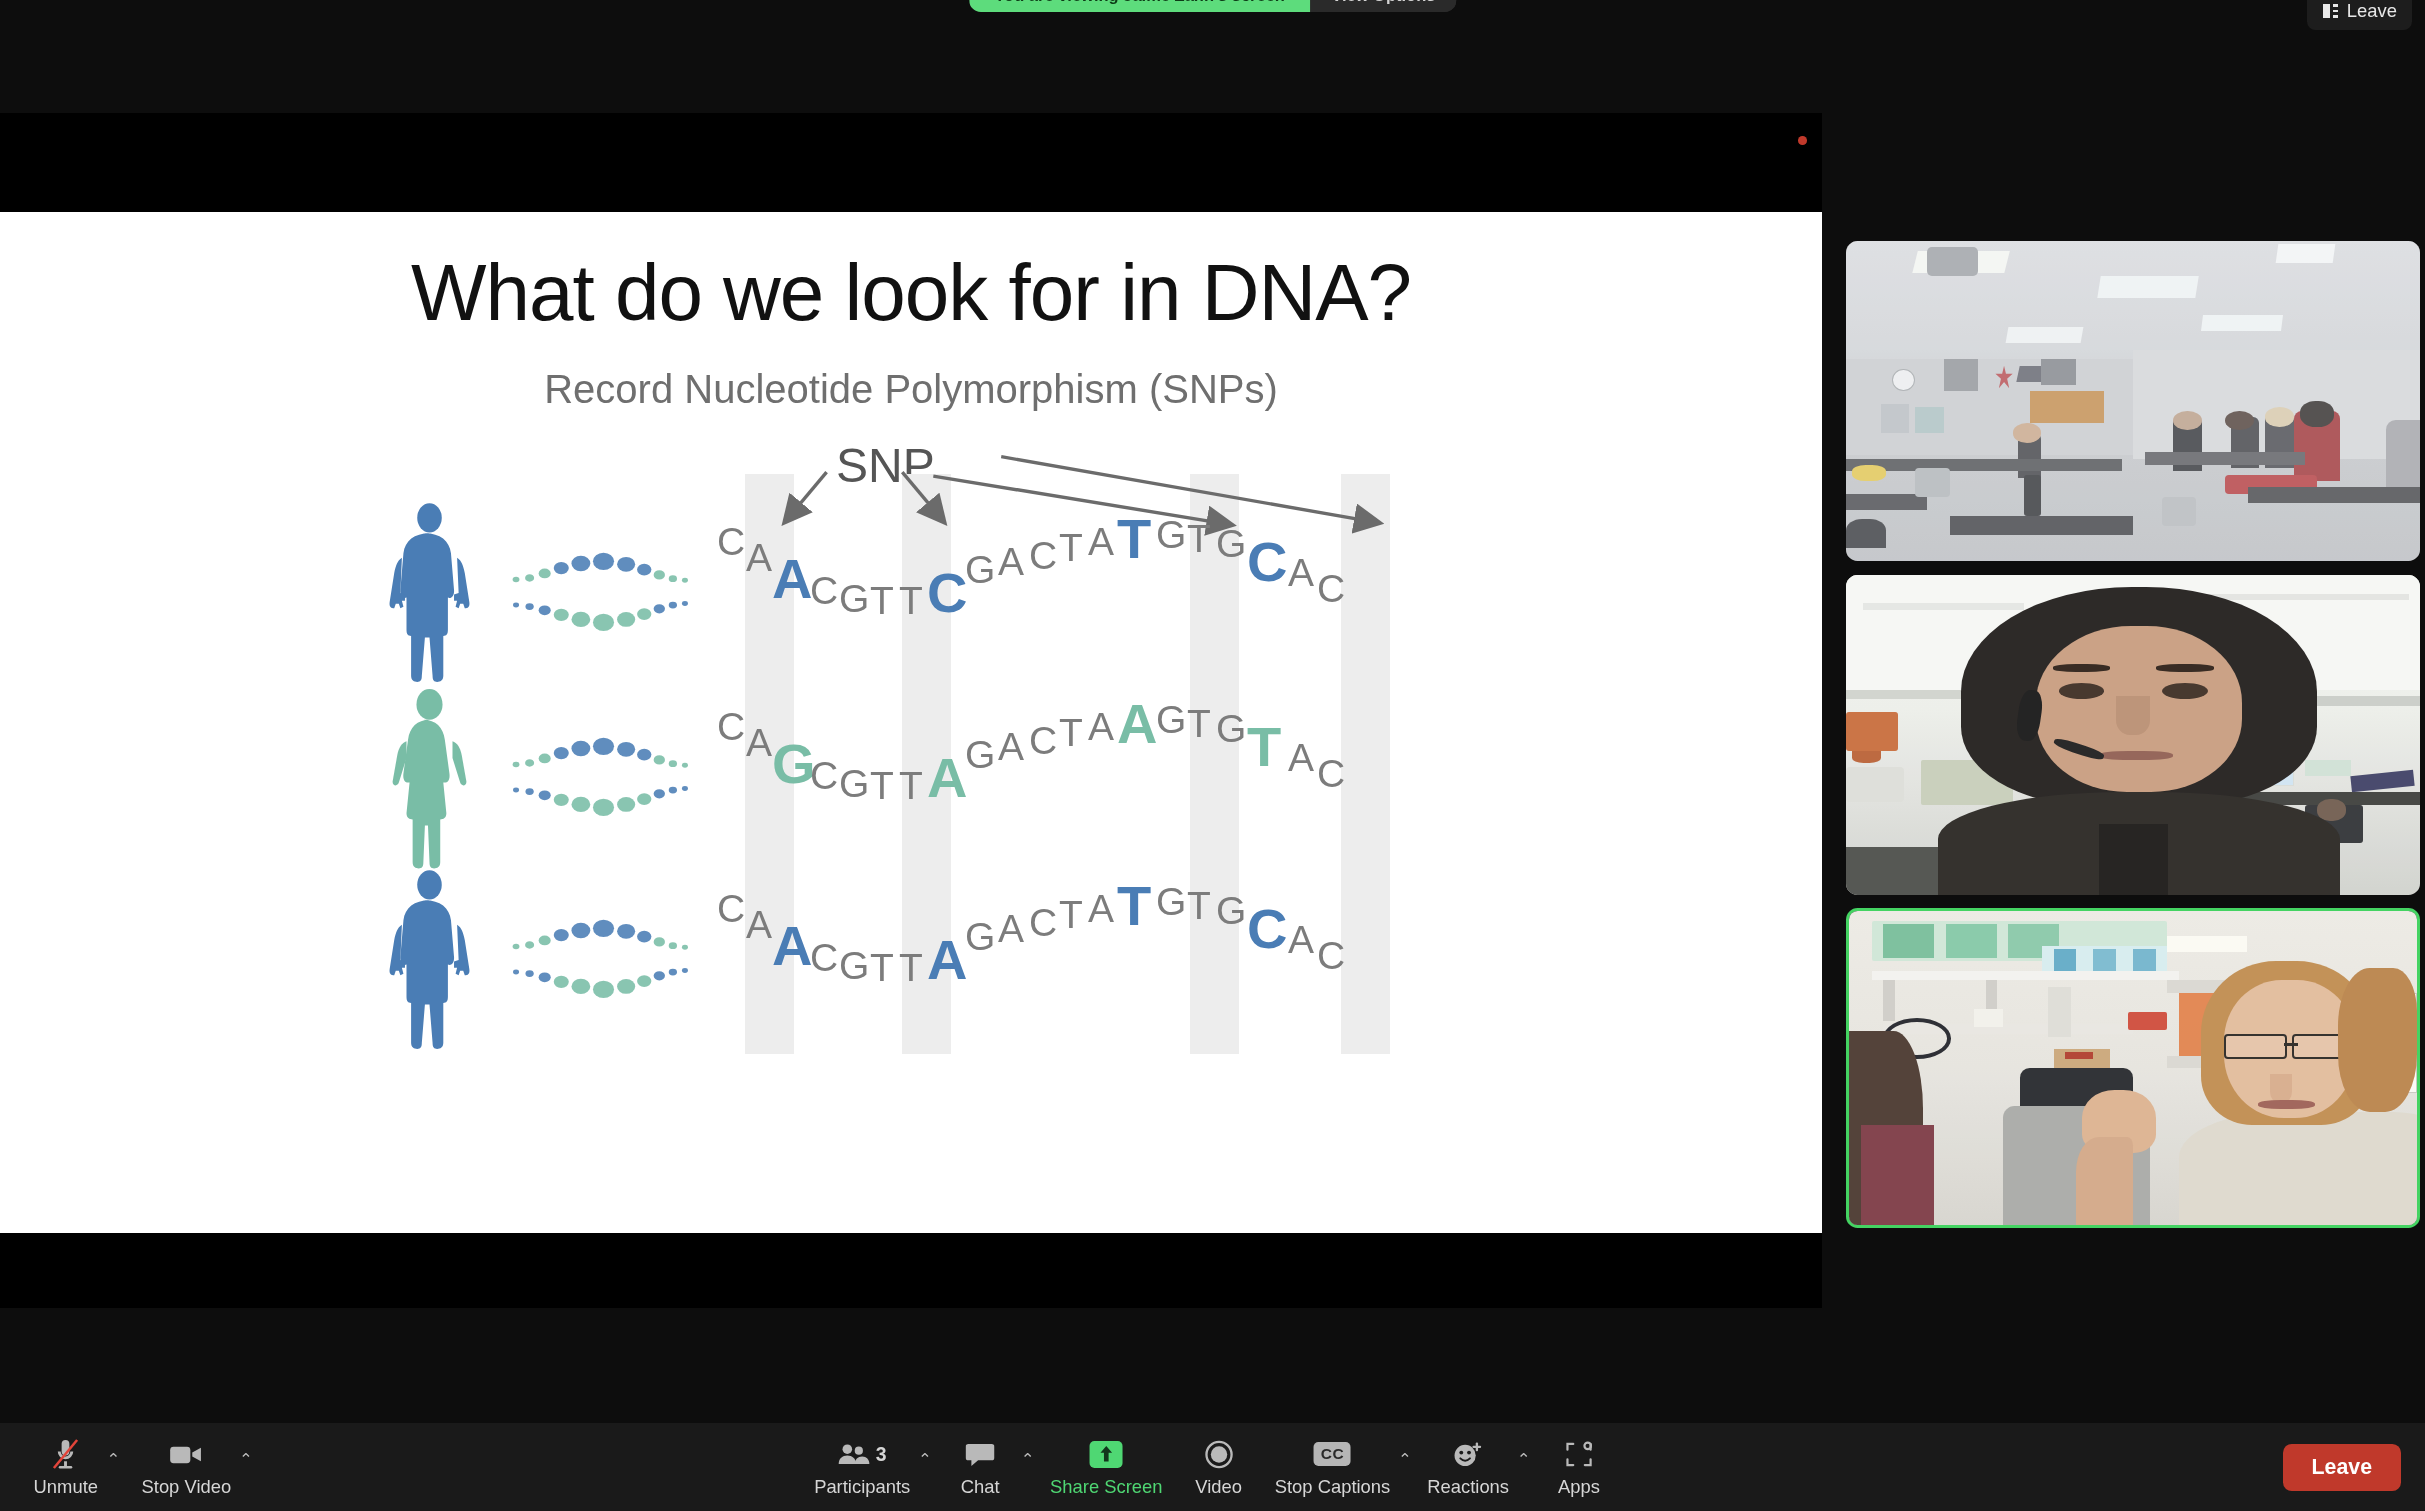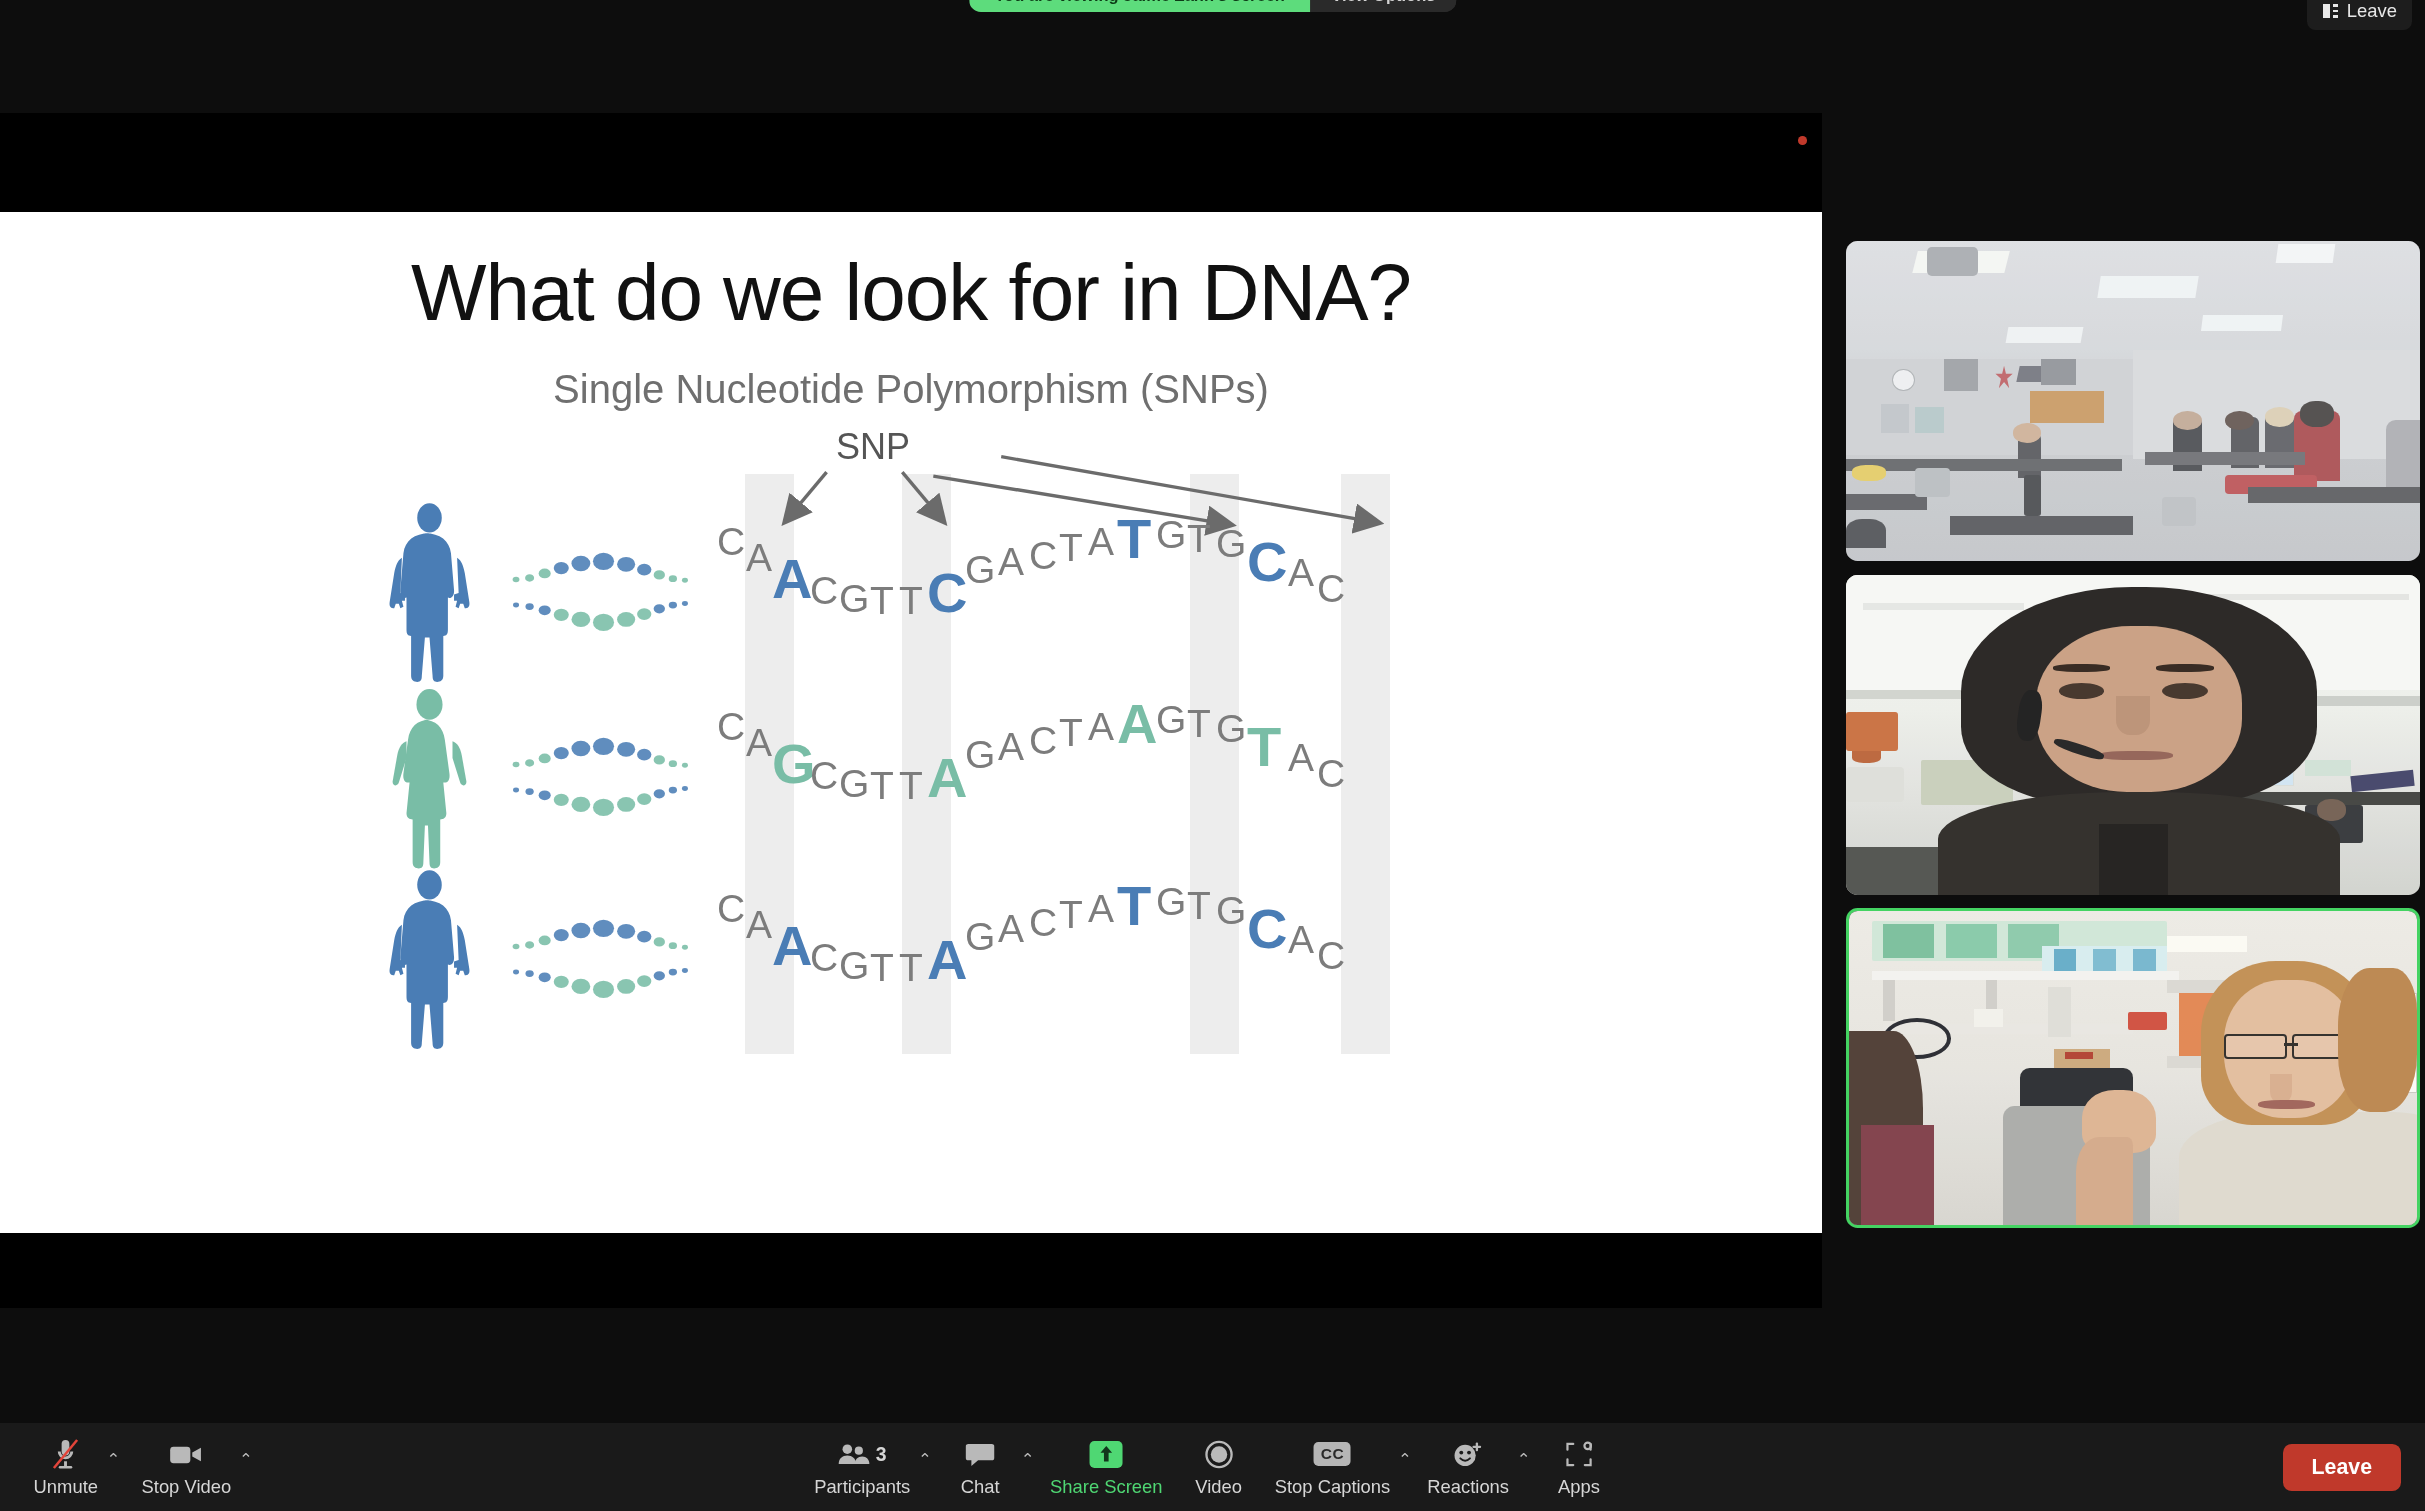--- a/index.html
+++ b/index.html
@@ -186,7 +186,7 @@
     <div class="slide">
 
       <div class="slide-title">What do we look for in DNA?</div>
-      <div class="slide-subtitle">Single Nucleotide Polymorphism (SNPs)</div>
+      <div class="slide-subtitle">Record Nucleotide Polymorphism (SNPs)</div>
       <div class="snp-label">SNP</div>
 
       <div id="bands">

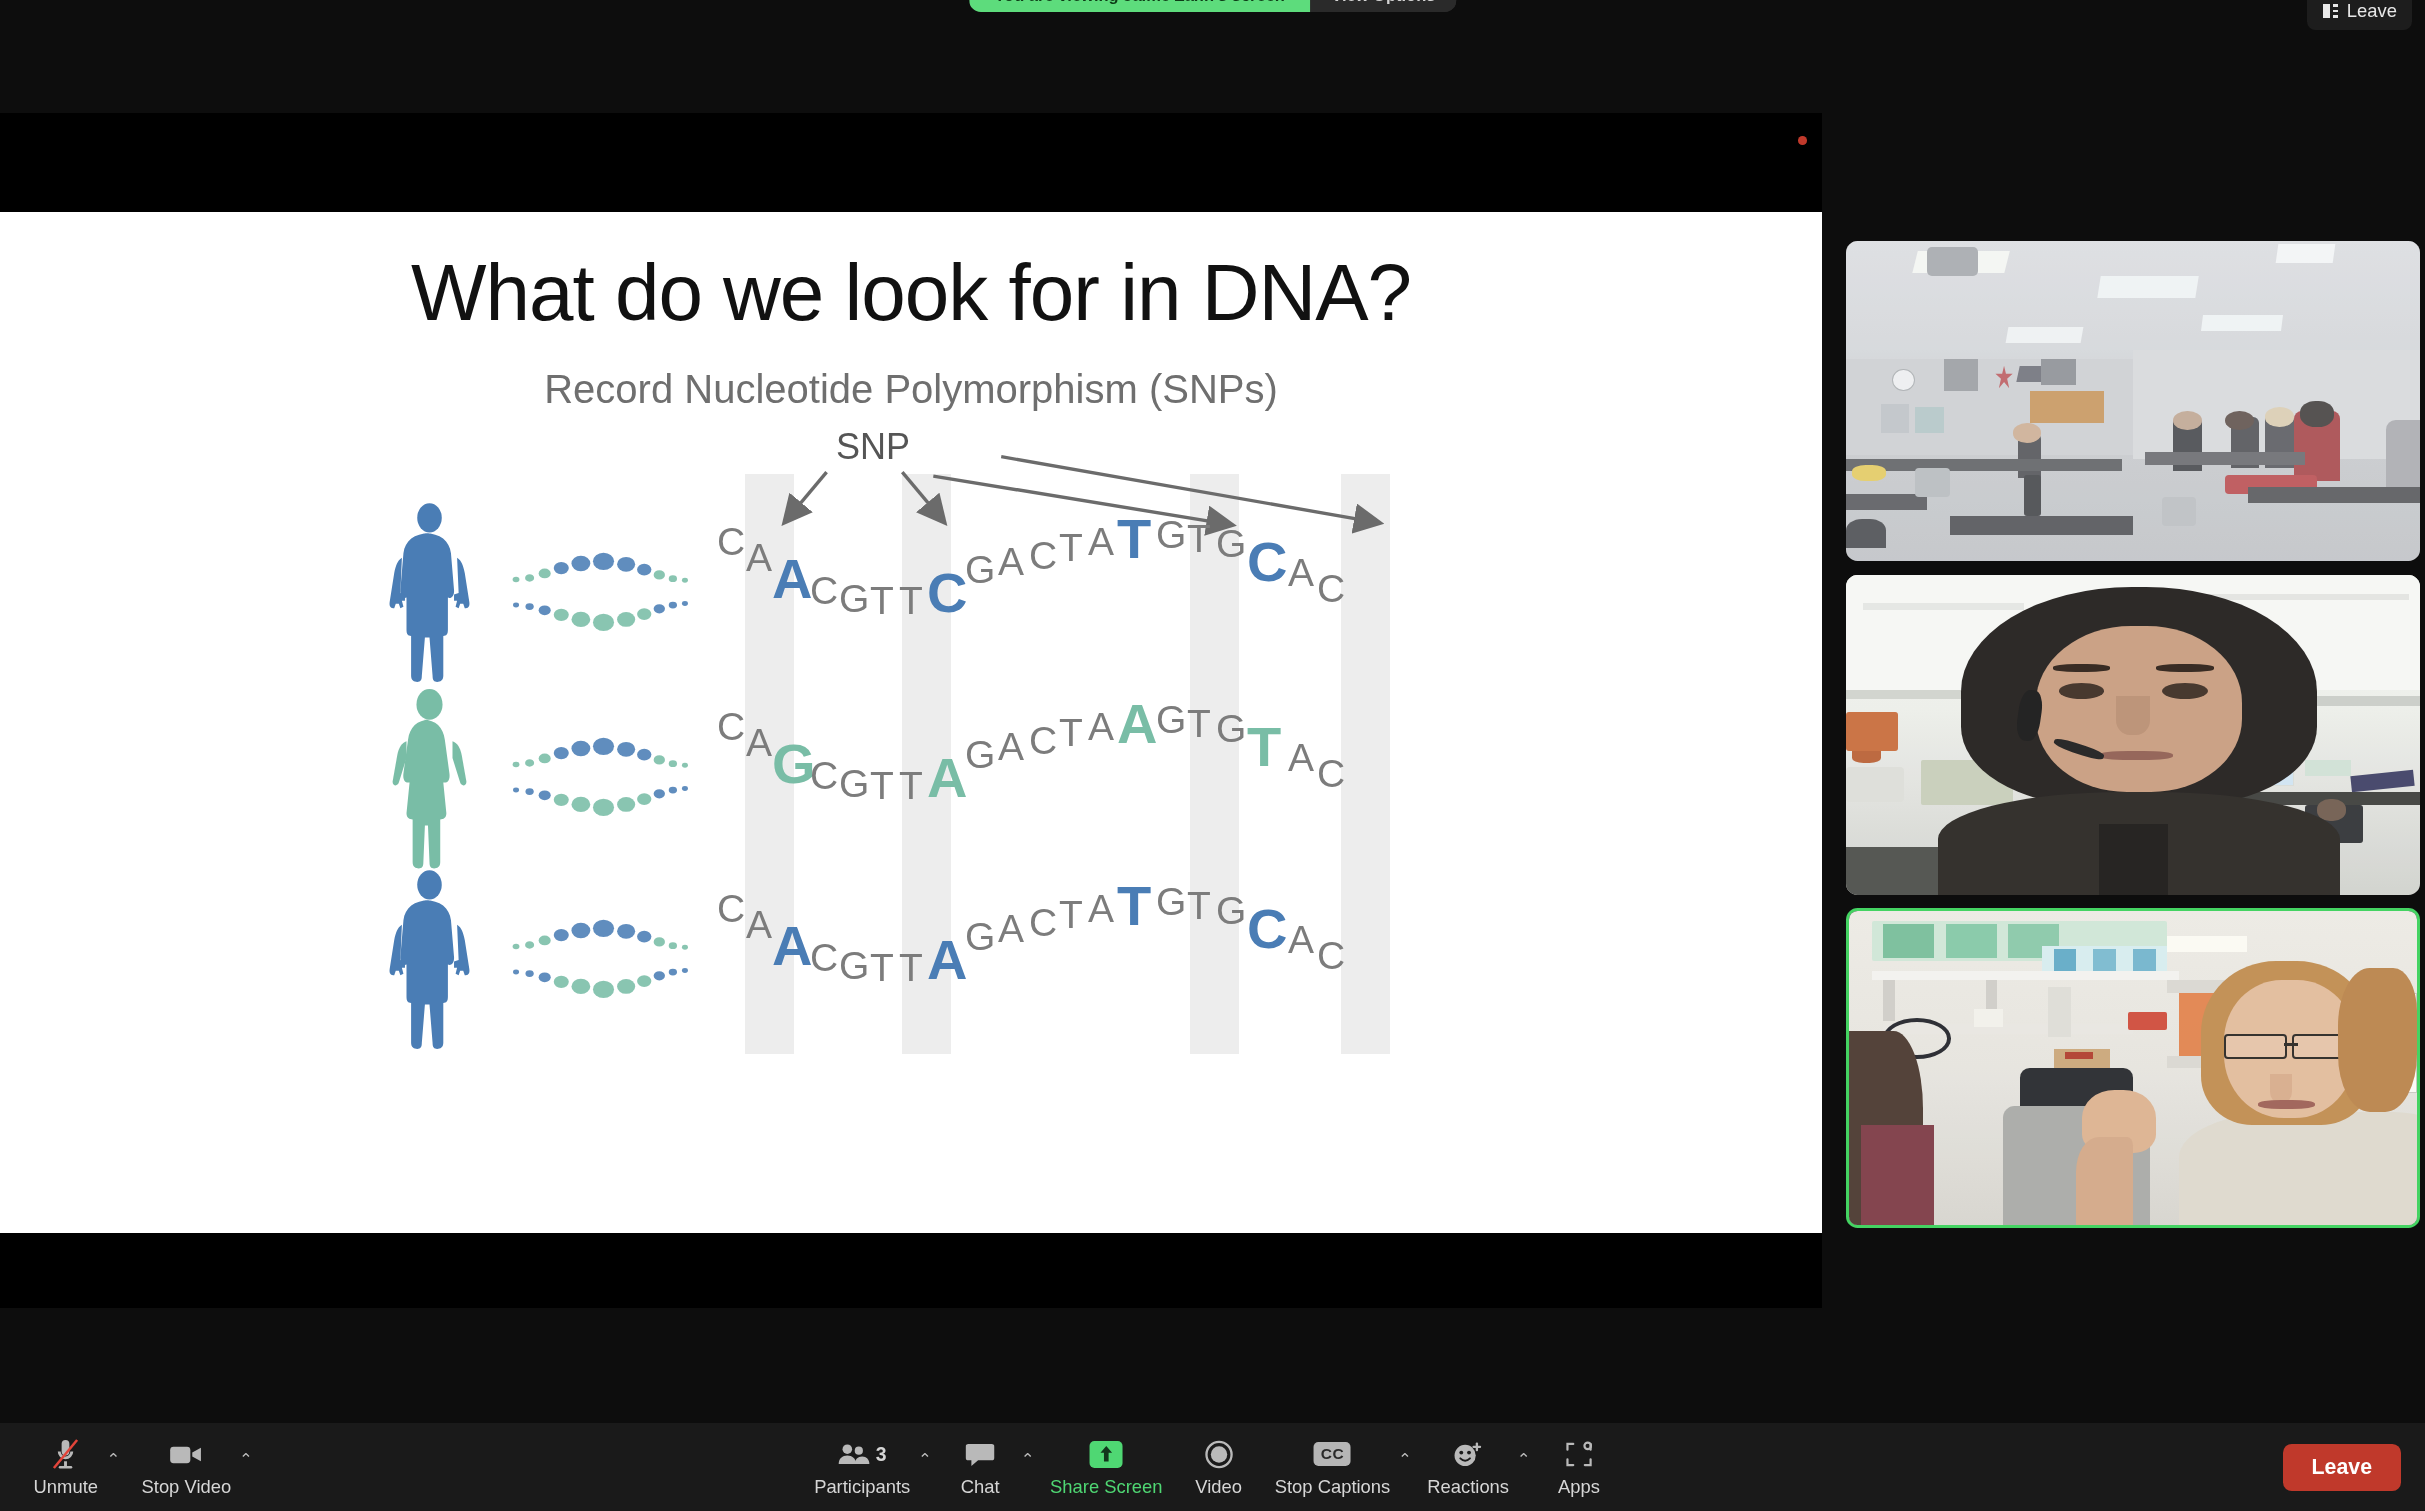--- a/index.html
+++ b/index.html
@@ -64,8 +64,8 @@
     text-align: center; font-size: 40px; color: #6f6f6f;
   }
   .snp-label {
-    position: absolute; left: 836px; top: 214px;
-    font-size: 36px; color: #555;
+    position: absolute; left: 836px; top: 226px;
+    font-size: 48px; color: #555;
   }
 
   

